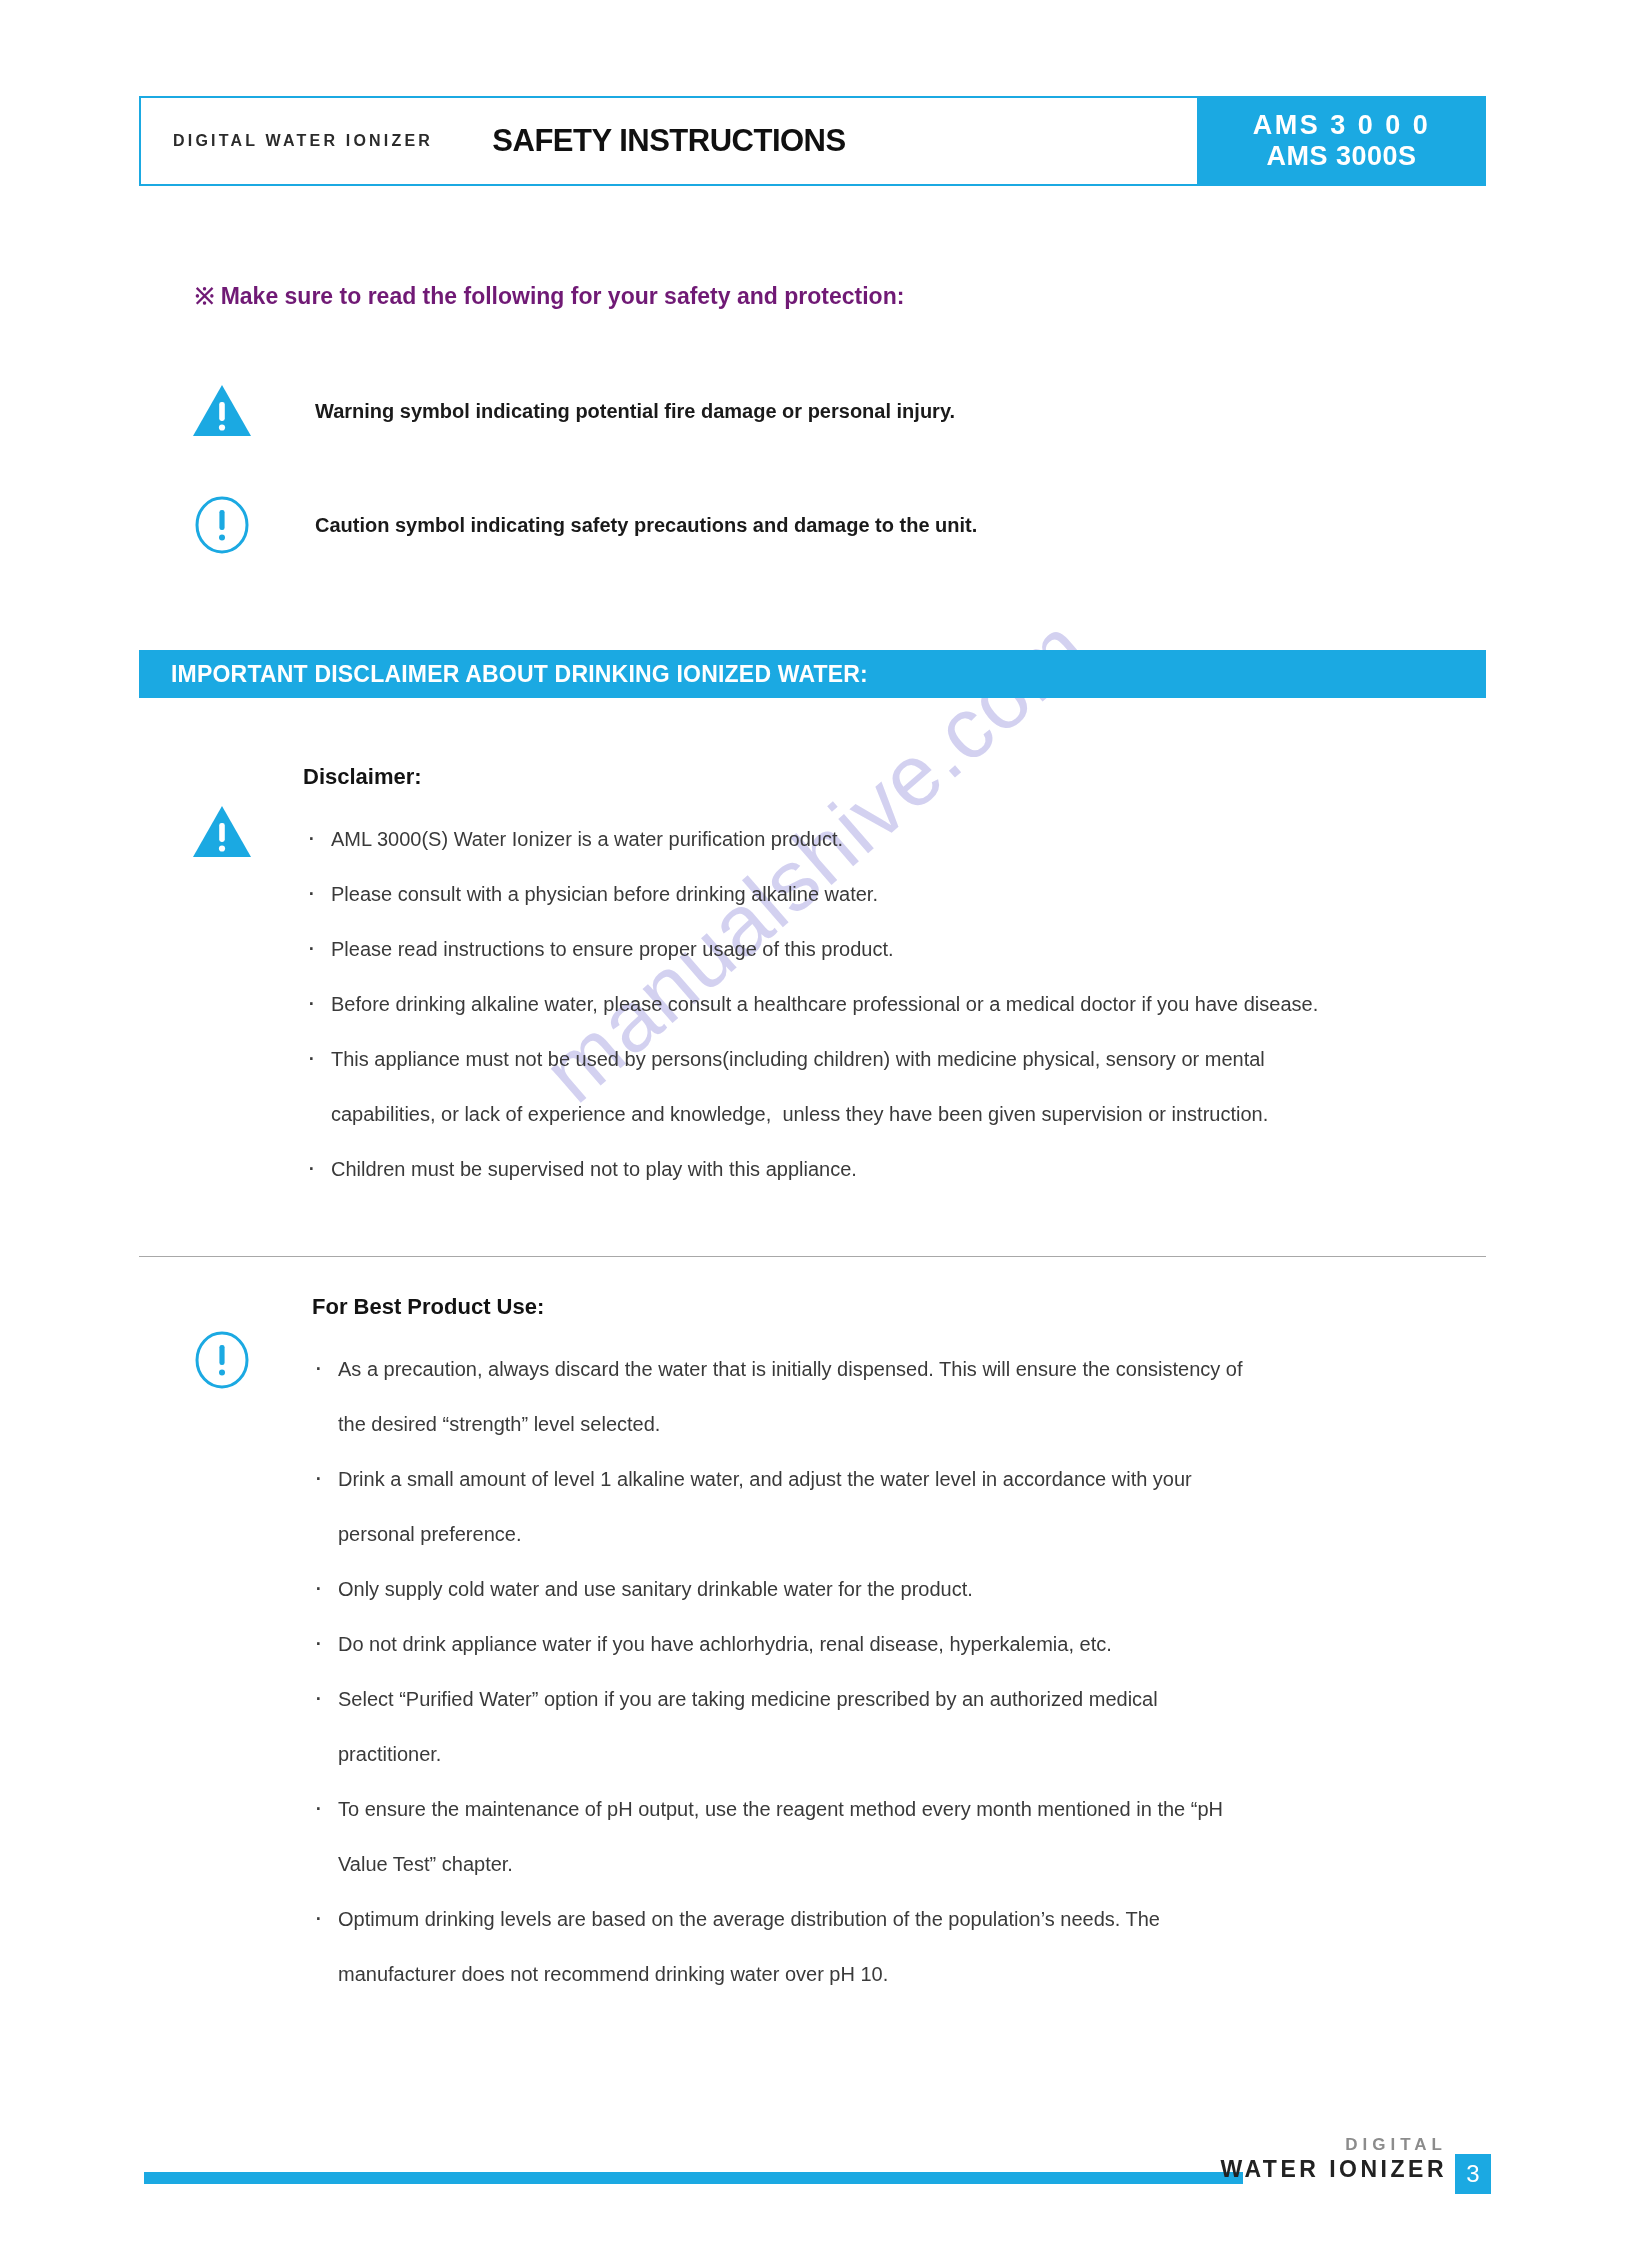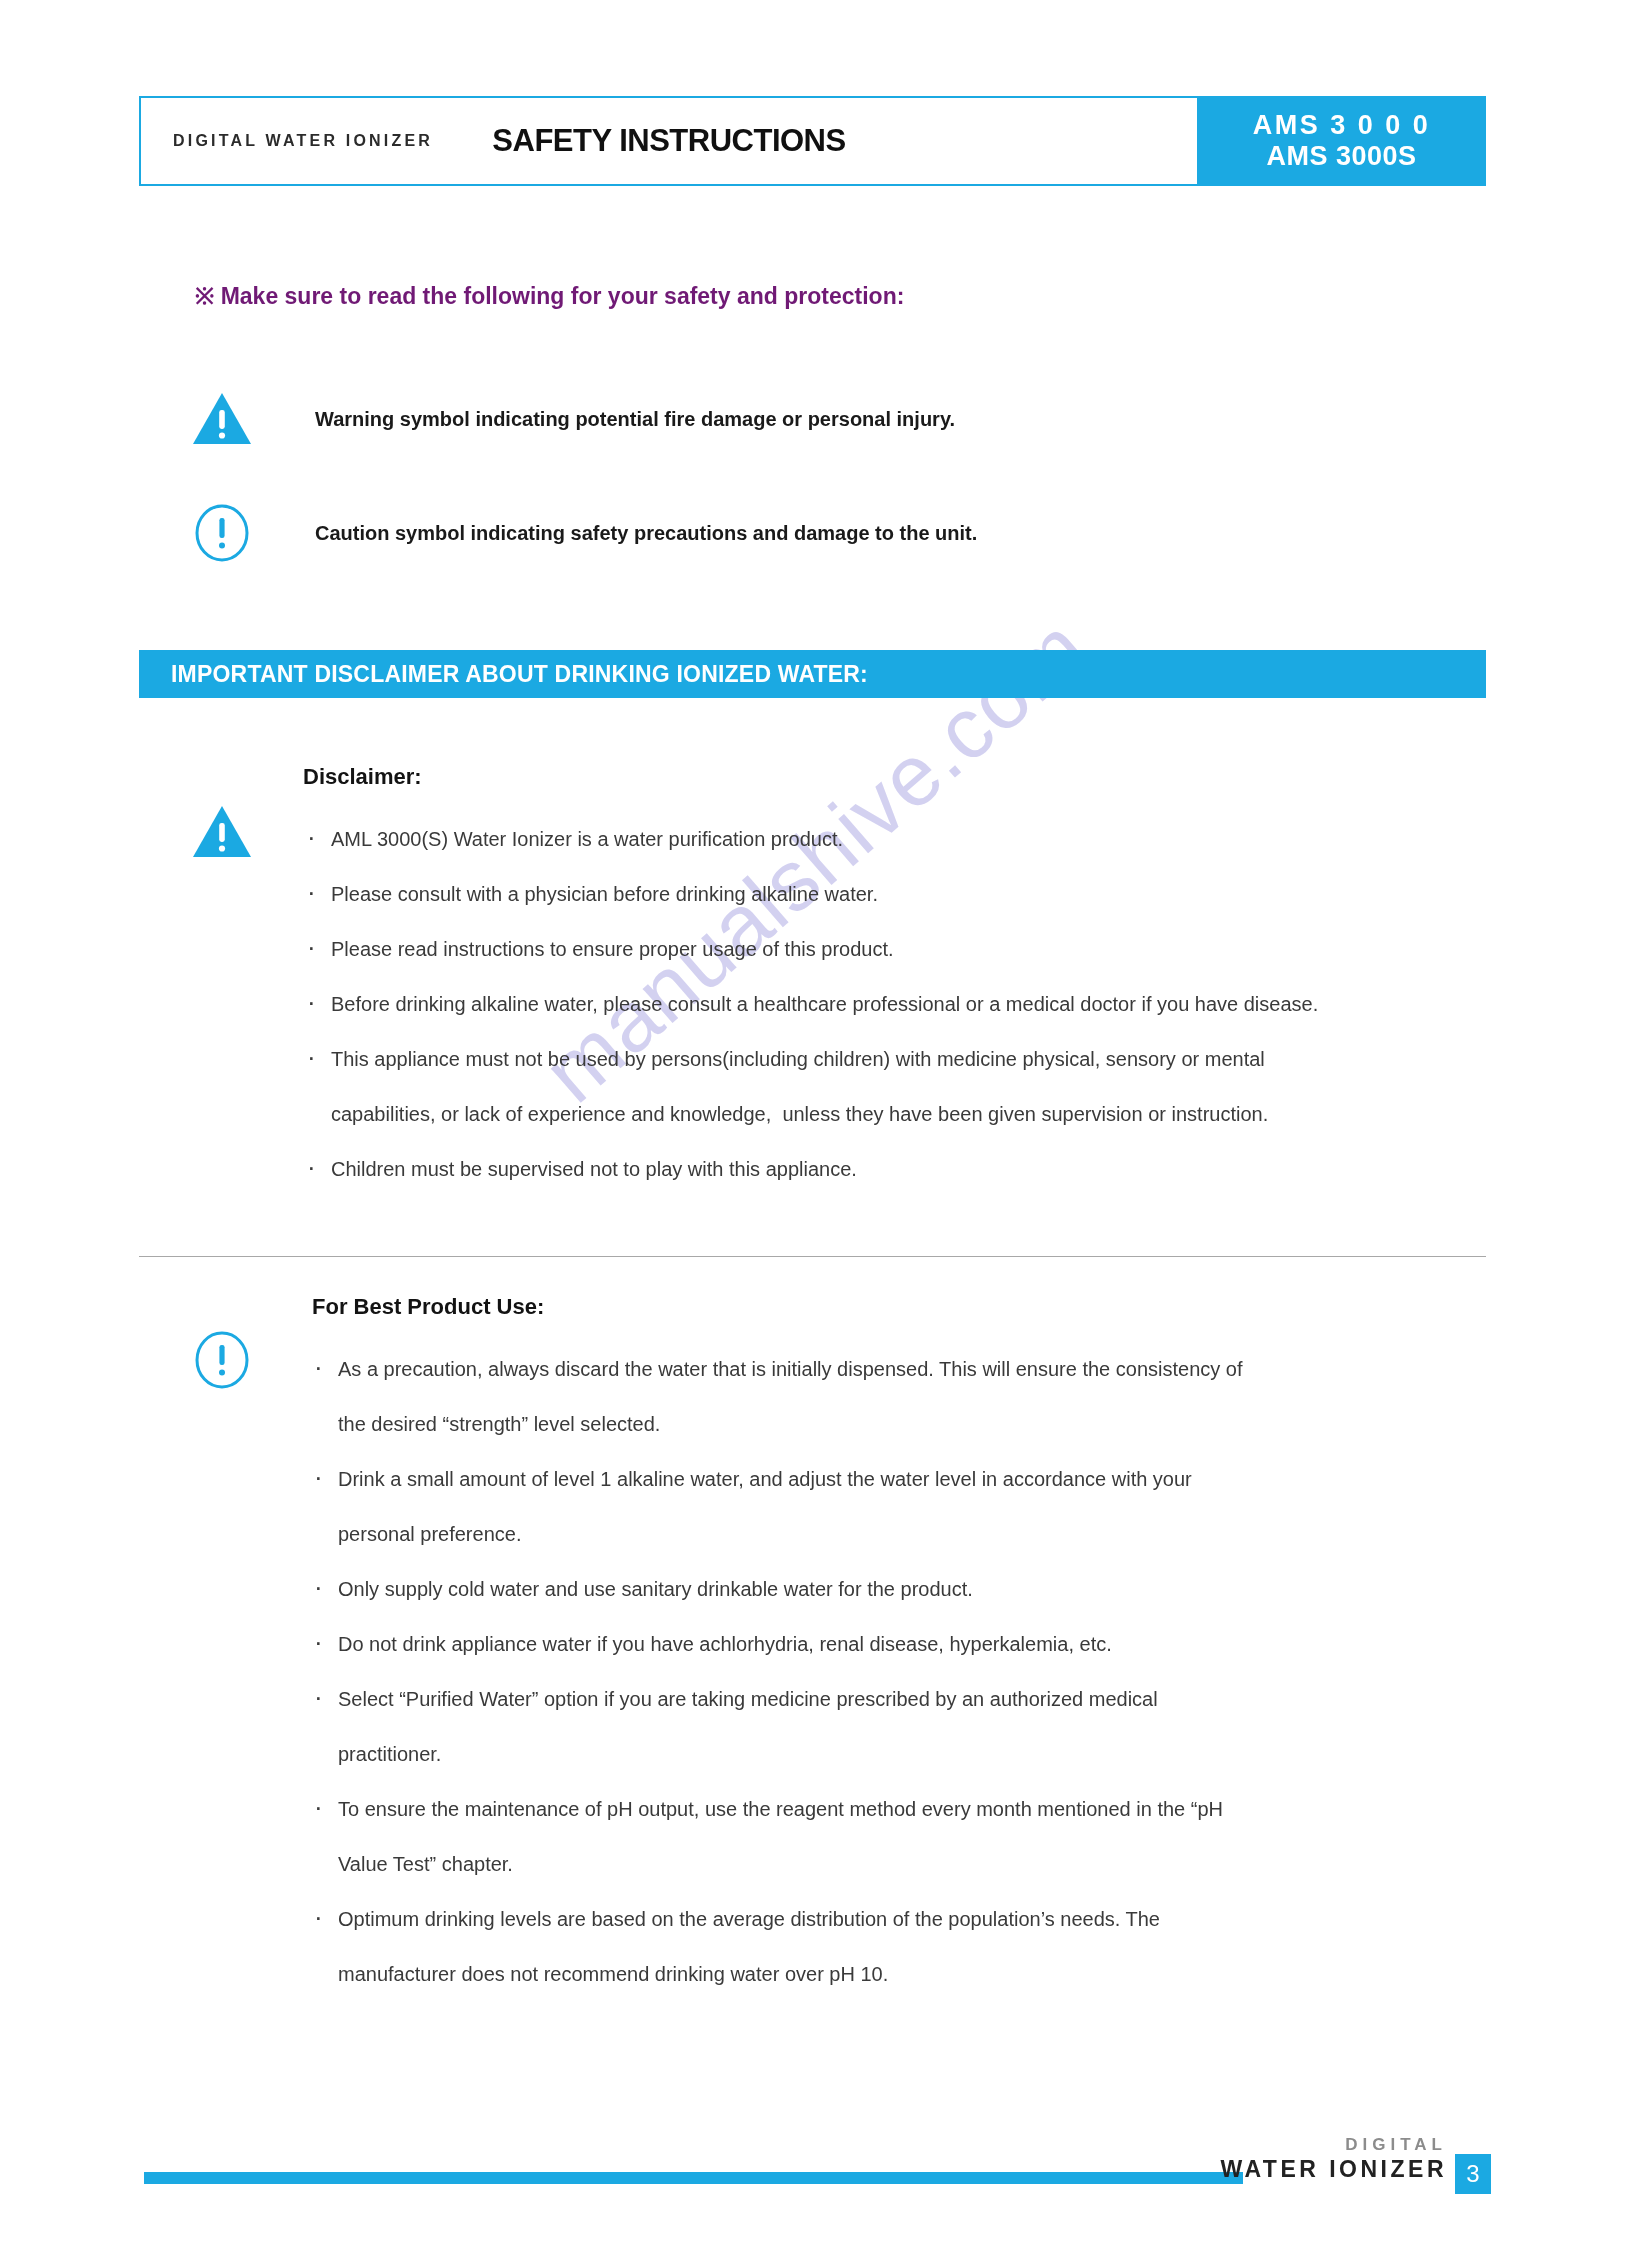--- a/index.html
+++ b/index.html
@@ -129,7 +129,7 @@
   .legend {
     position: absolute;
     left: 179px;
-    top: 376px;
+    top: 368px;
     width: 1294px;
     z-index: 10;
     text-align: center;

